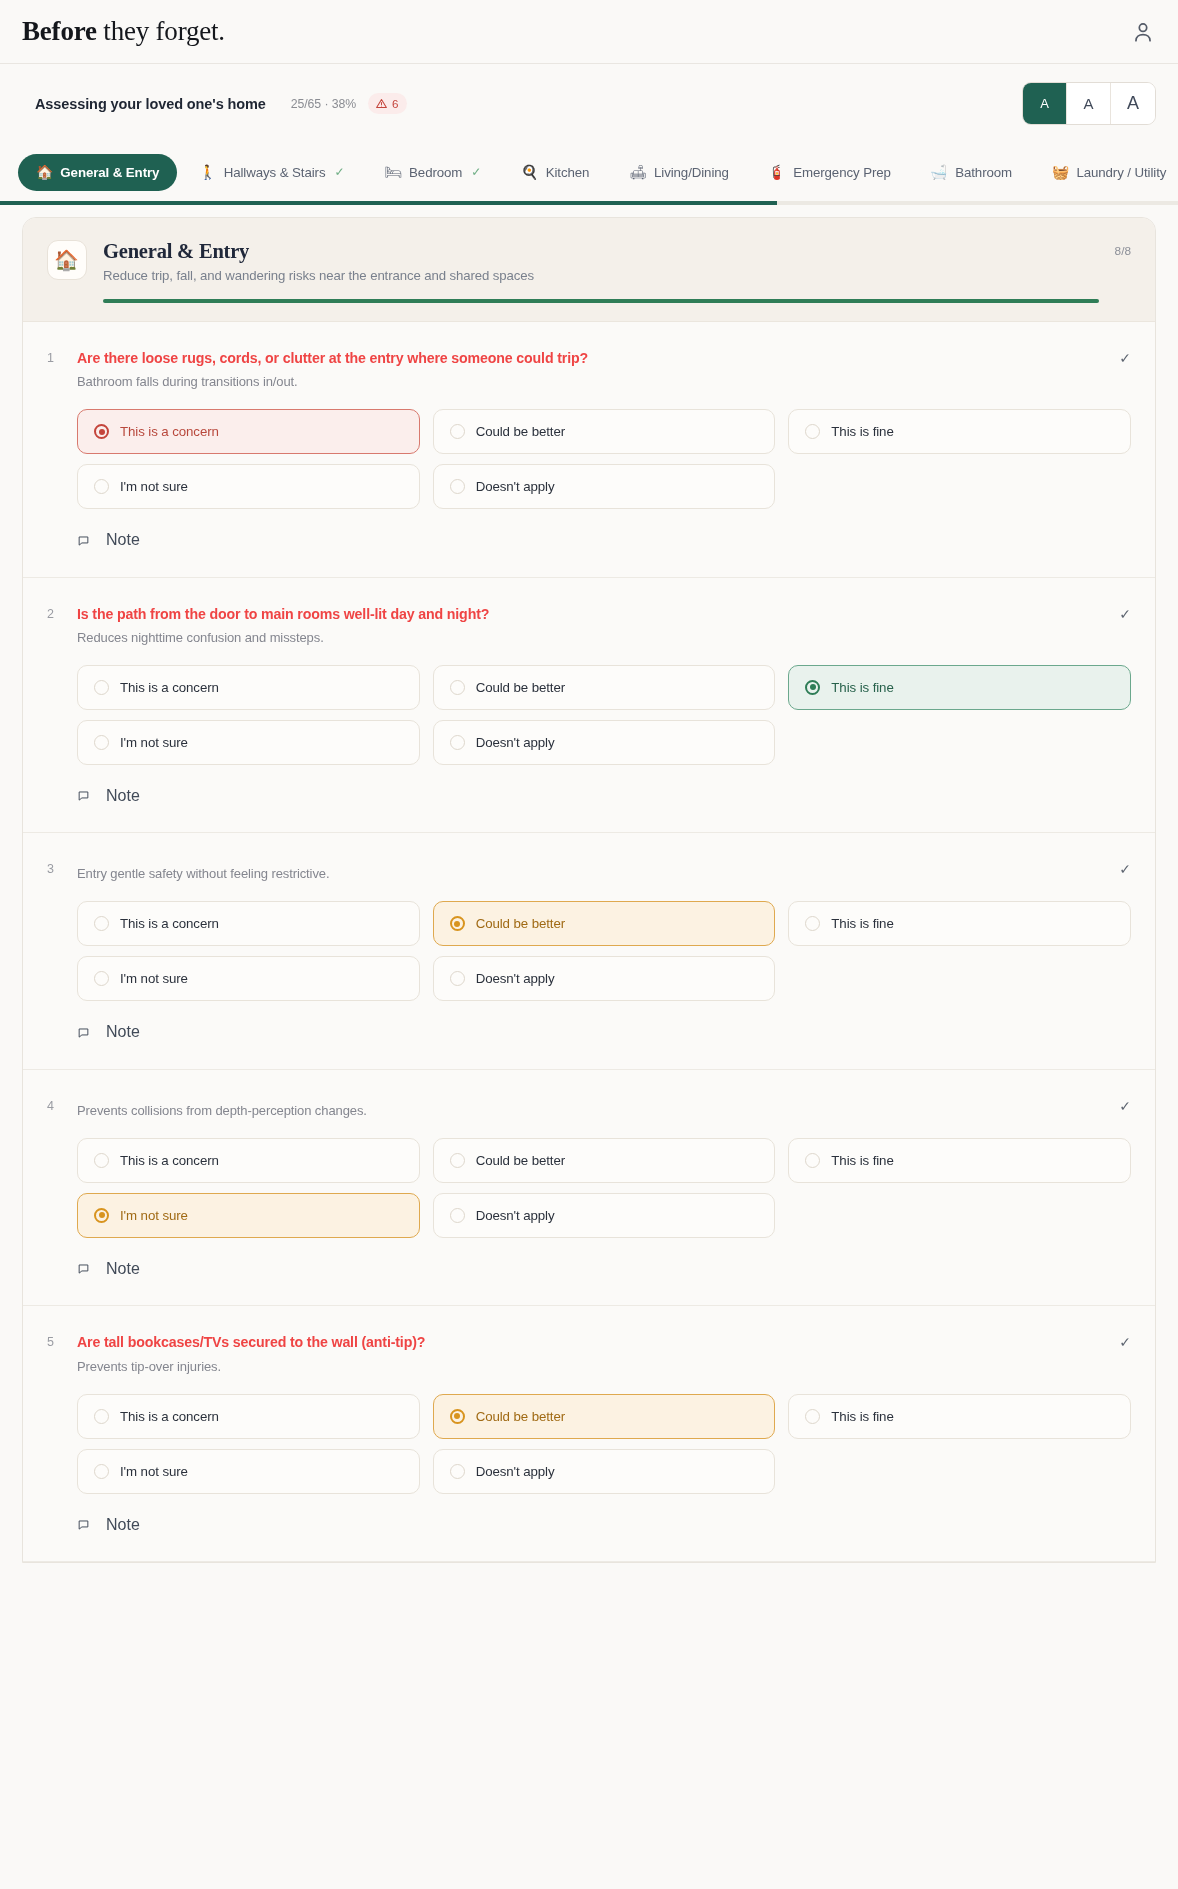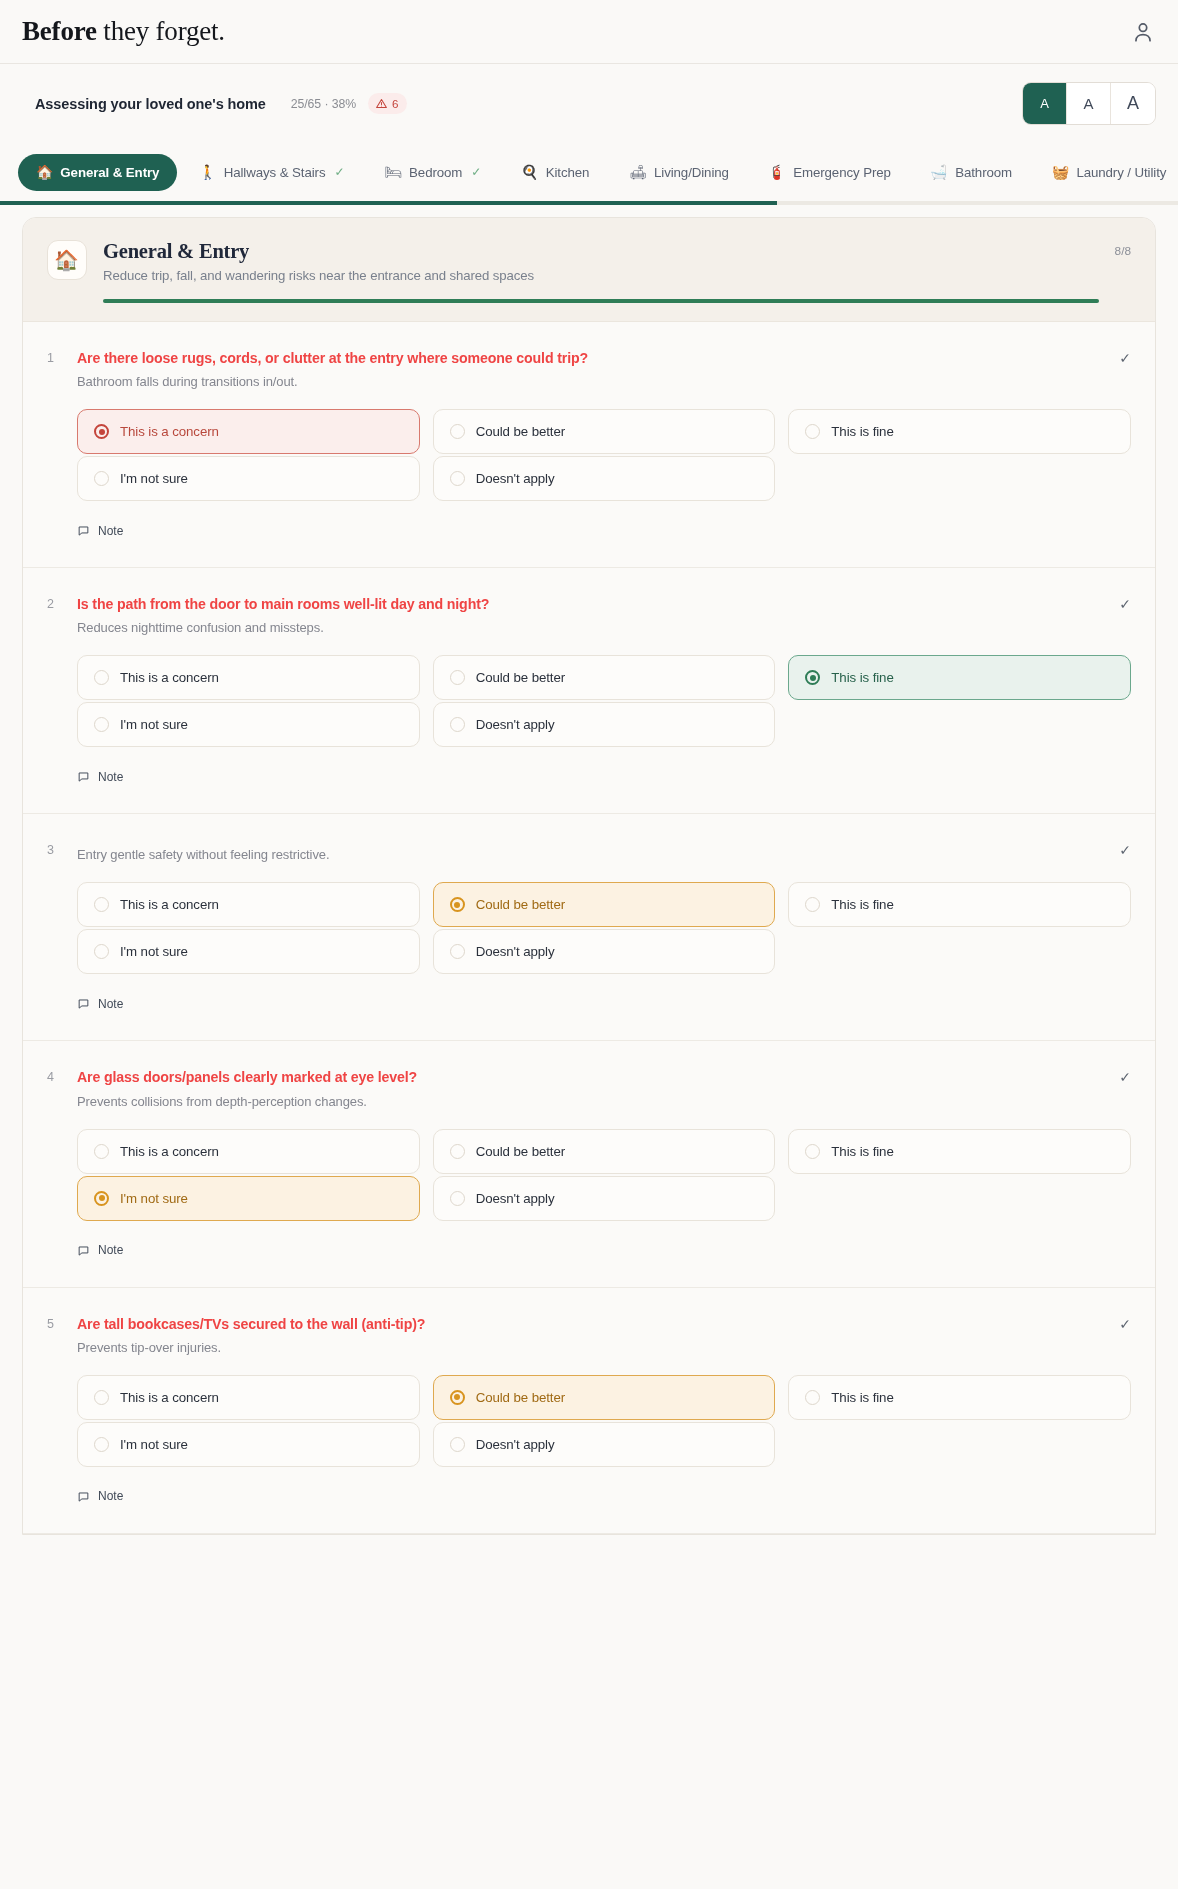--- a/index.html
+++ b/index.html
@@ -226,7 +226,7 @@
     margin-left: 30px;
     display: grid;
     grid-template-columns: repeat(3, 1fr);
-    gap: 2px 13px;
+    gap: 10px 13px;
   }
   .opt {
     display: flex;

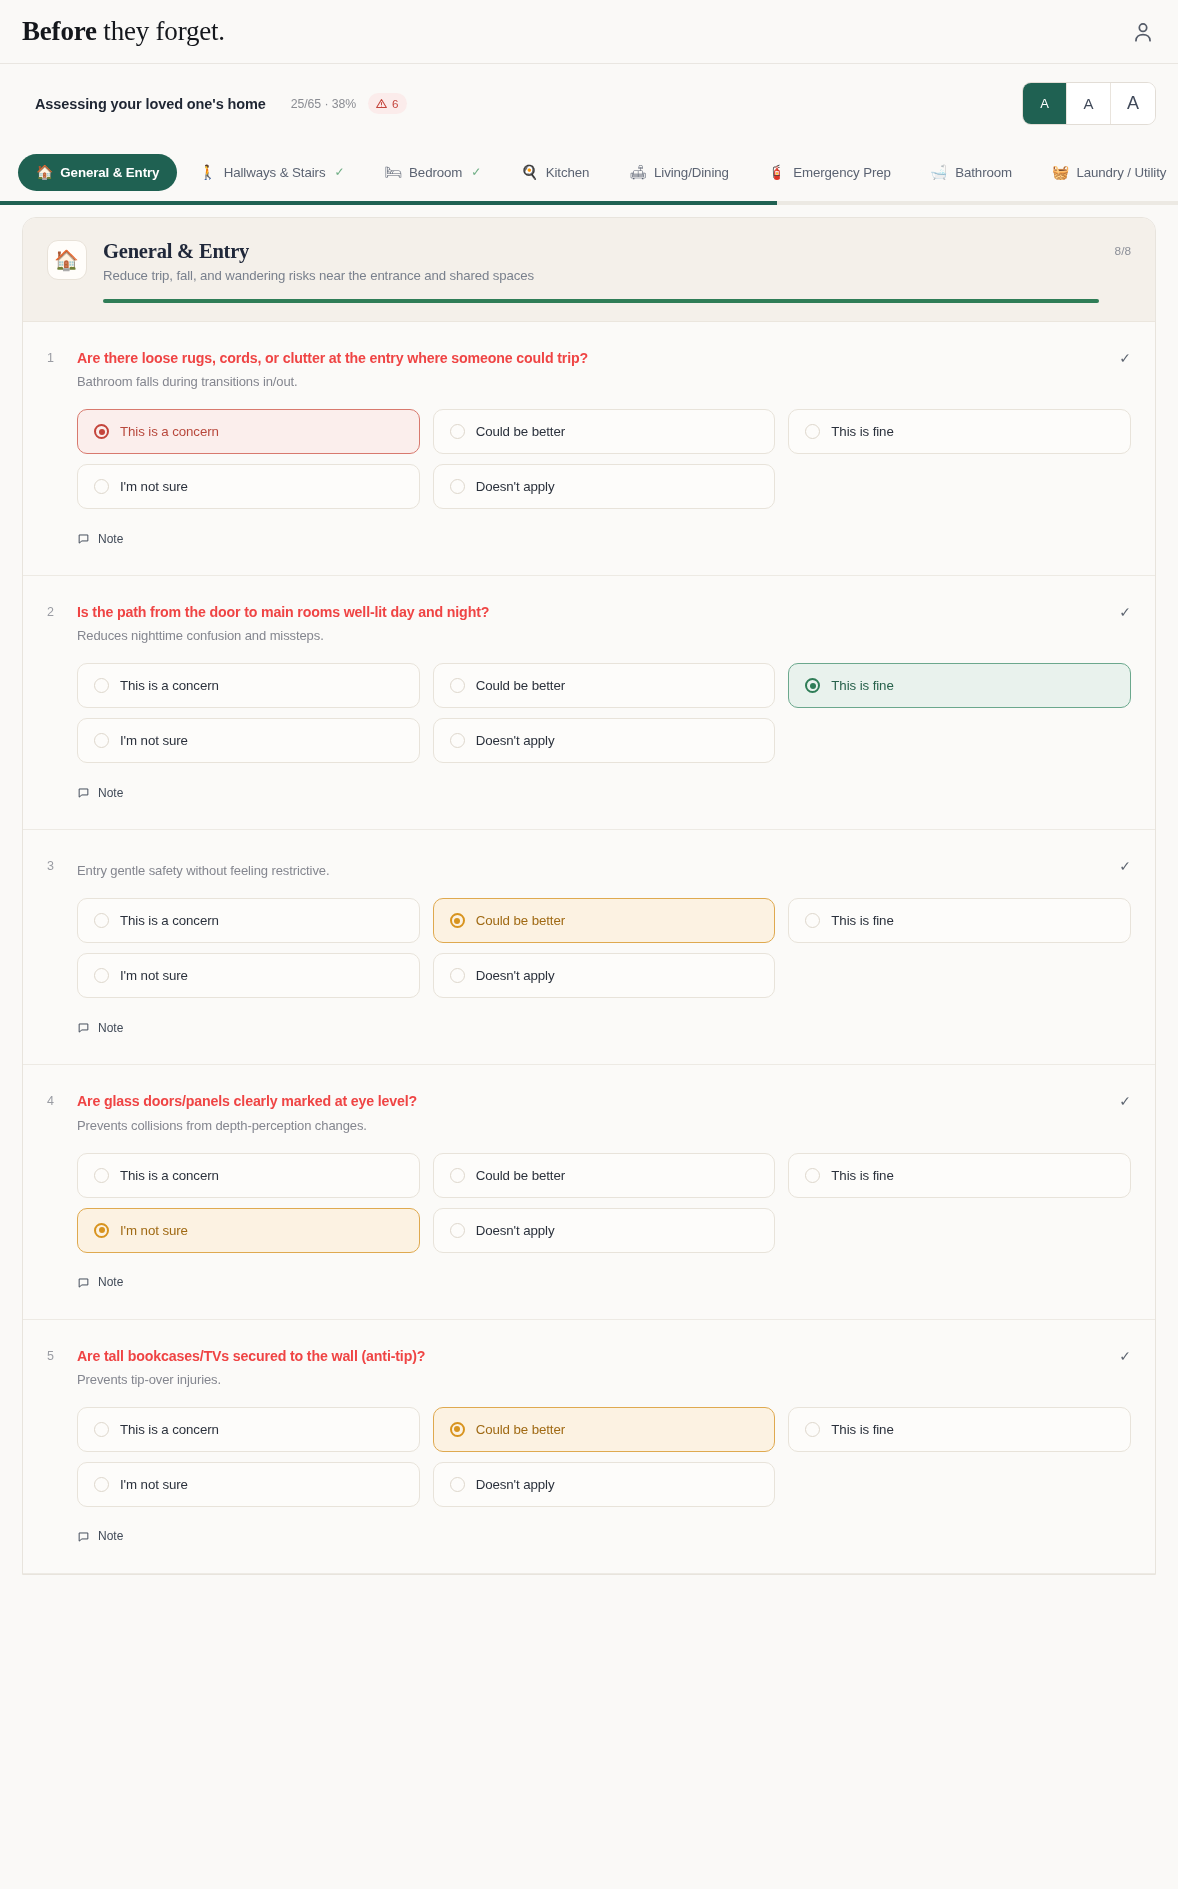--- a/index.html
+++ b/index.html
@@ -289,10 +289,10 @@
   .note-btn {
     display: inline-flex;
     align-items: center;
-    gap: 8px;
+    gap: 16px;
     background: transparent;
     border: none;
-    font-size: 12px;
+    font-size: 16px;
     color: #414a58;
     cursor: pointer;
     font-family: "Liberation Sans", sans-serif;

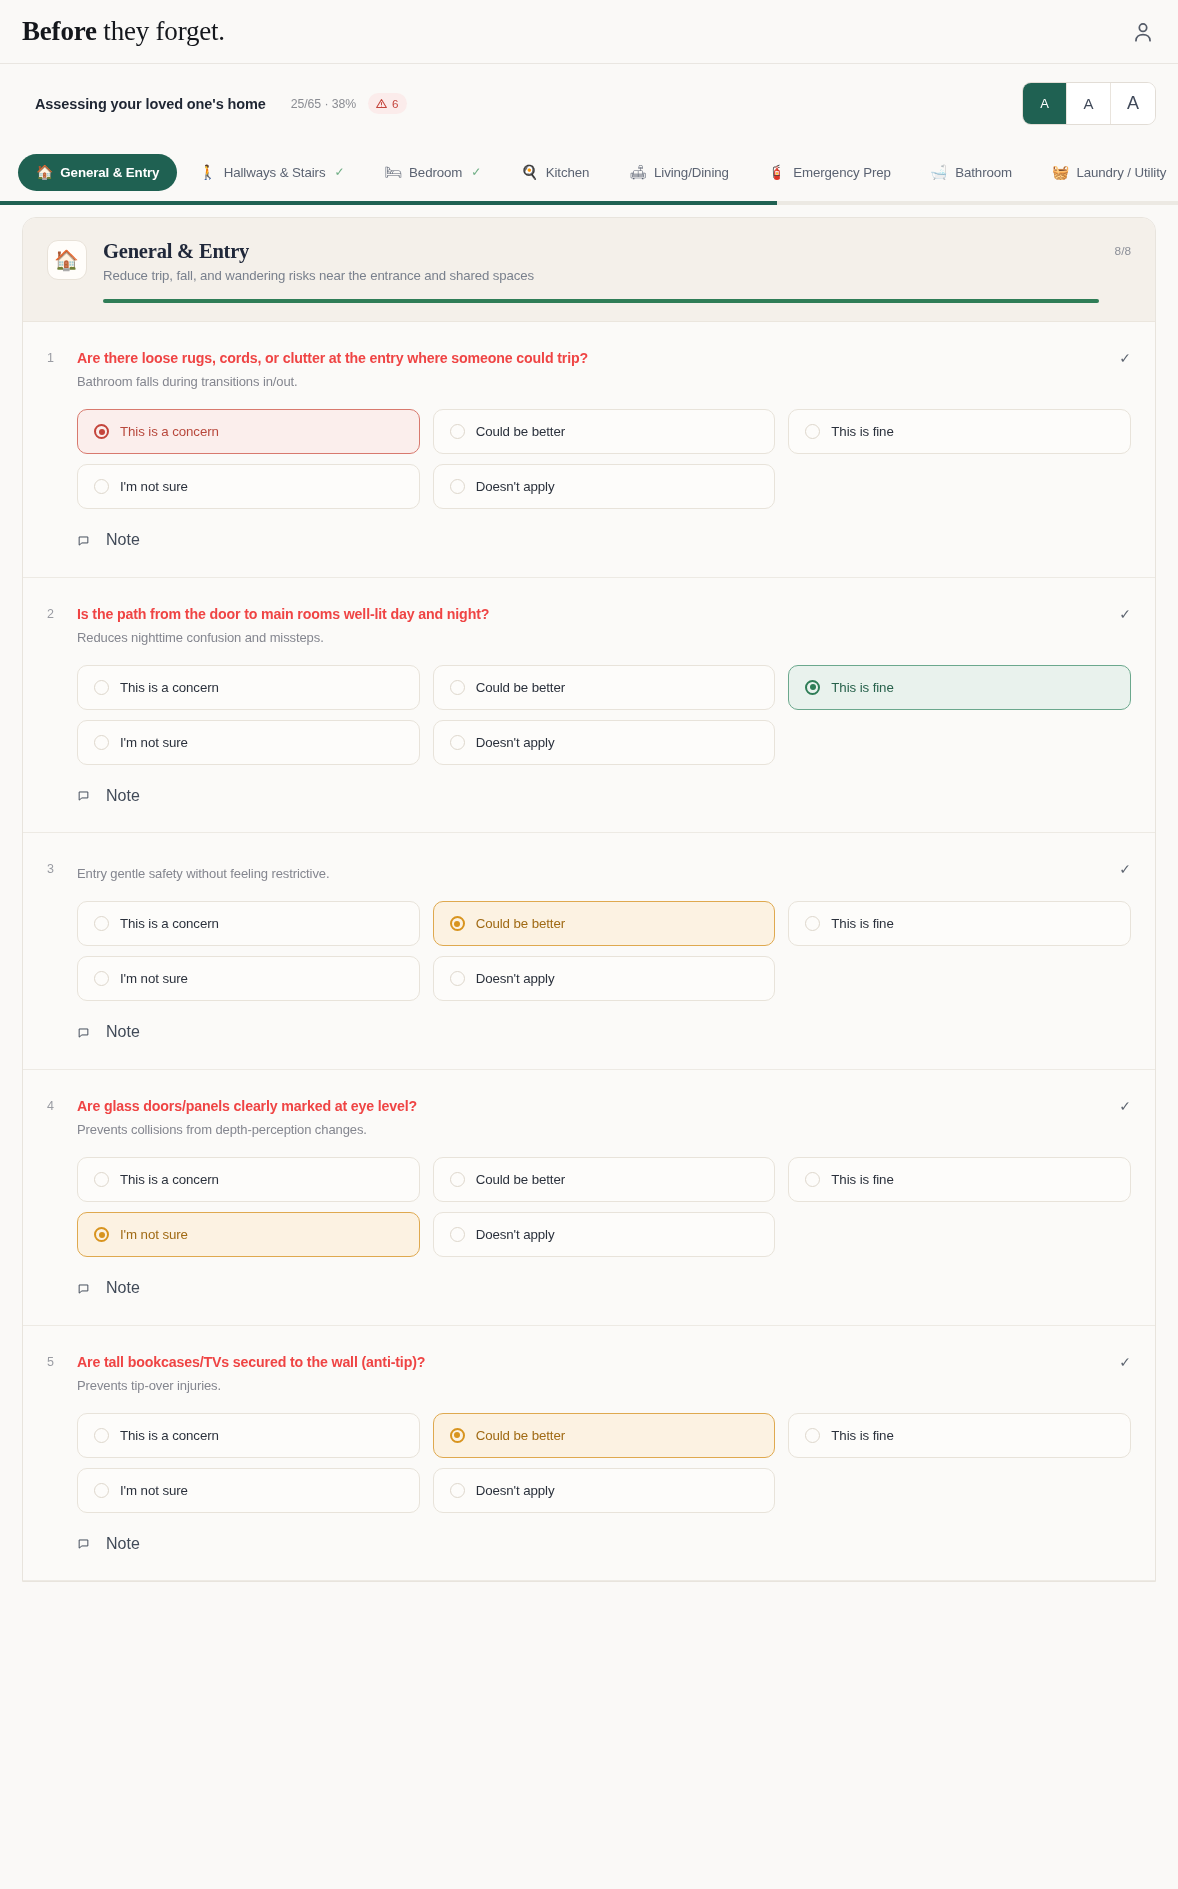--- a/index.html
+++ b/index.html
@@ -519,7 +519,6 @@
           <div class="q-head">
             <div class="q-num">4</div>
             <div class="q-body">
-              <div class="q-title">Are glass doors/panels clearly marked at eye level?</div>
               <div class="q-sub">Prevents collisions from depth-perception changes.</div>
             </div>
             <div class="q-check">✓</div>

